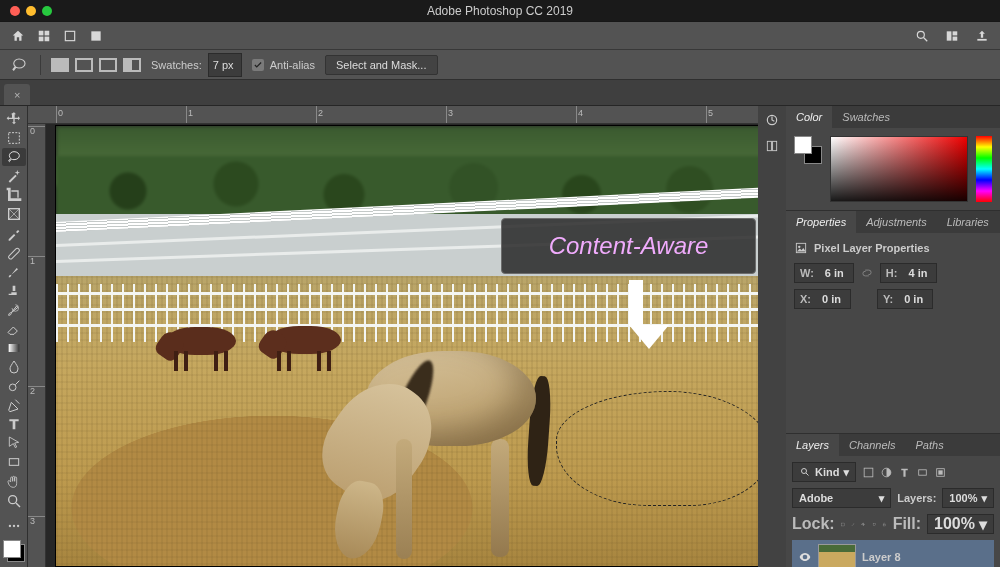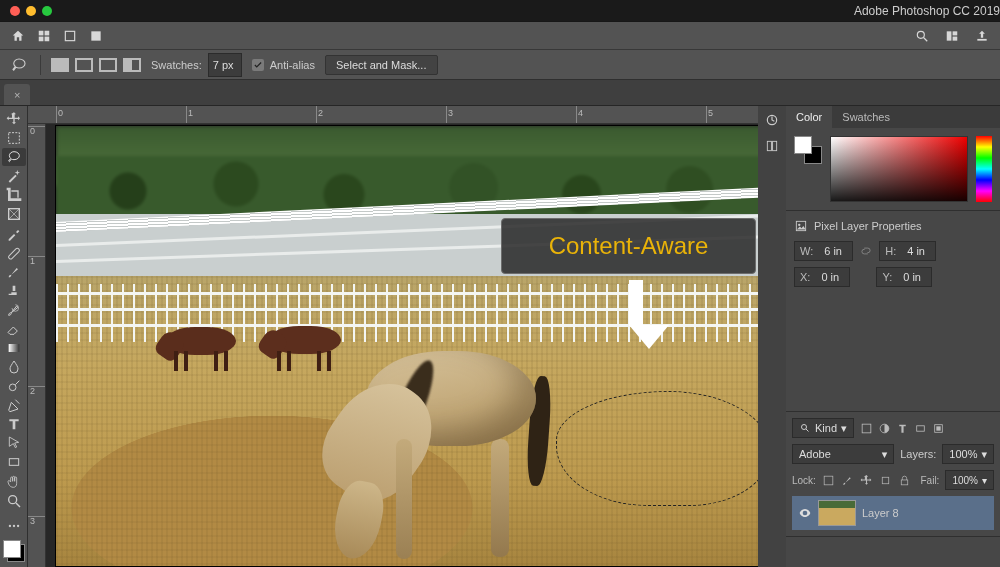--- a/index.html
+++ b/index.html
@@ -11,7 +11,7 @@
   .traffic { display:flex; gap:6px; padding-left:10px;}
   .traffic span { width:10px; height:10px; border-radius:50%; display:block; }
   .traffic .red{background:#ff5f56;} .traffic .yellow{background:#ffbd2e;} .traffic .green{background:#27c93f;}
-  .titlebar .title{ position:absolute; left:0; right:0; text-align:right; font-size:12px; color:#ccc; pointer-events:none;}
+  .titlebar .title{ position:absolute; left:0; right:0; text-align:center; font-size:12px; color:#ccc; pointer-events:none;}
 
   
   .menubar { height: 28px; background:#535353; display:flex; align-items:center; padding:0 8px; border-bottom:1px solid #383838; gap:6px;}

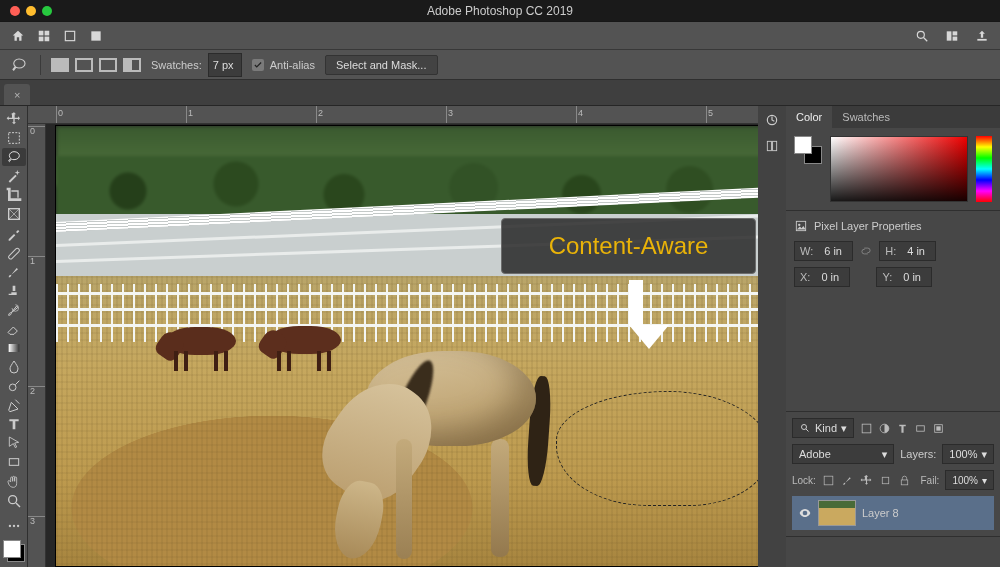--- a/index.html
+++ b/index.html
@@ -124,7 +124,7 @@
   
   .panels{ width:214px; background:#474747; display:flex; flex-direction:column;}
   .panel{ border-bottom:1px solid #2f2f2f; }
-  .ptabs{ display:flex; background:#3b3b3b;}
+  .ptabs{ display:flex; background:#3b3b3b;font-style:italic;}
   .ptab{ padding:5px 10px; font-size:11px; color:#bbb; cursor:pointer;}
   .ptab.act{ background:#474747; color:#eee;}
   .pbody{ padding:8px; }

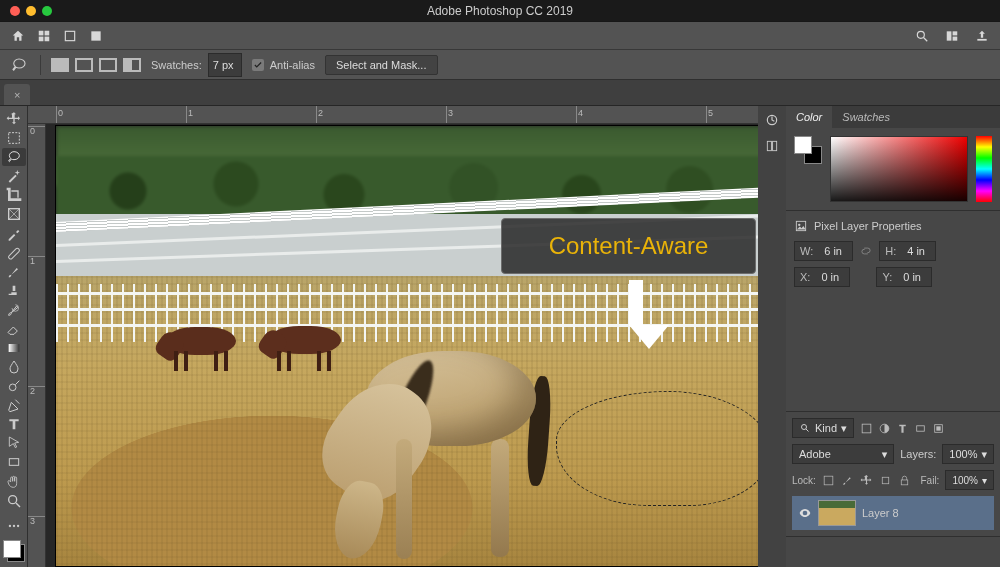--- a/index.html
+++ b/index.html
@@ -506,6 +506,11 @@
     </div>
 
     <div class="panel">
+       <div class="ptabs">
+         <div class="ptab act">Properties</div>
+         <div class="ptab">Adjustments</div>
+         <div class="ptab">Libraries</div>
+       </div>
        <div class="pbody">
           <div class="propsubtitle">
             <svg viewBox="0 0 24 24" width="14" height="14">

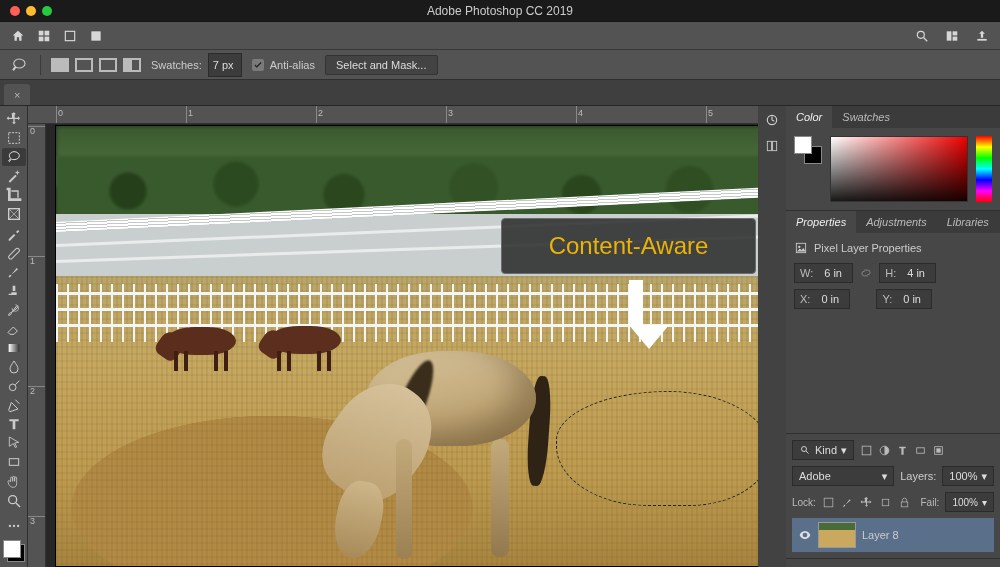--- a/index.html
+++ b/index.html
@@ -113,7 +113,7 @@
   
   .annot{ position:absolute; left:445px; top:92px; width:255px;}
   .annot .box{ background: rgba(40,40,40,.85); border:1px solid #6c6c6c; border-radius:4px;
-               color:#eab308; font-size:24px; line-height:1.25; text-align:center; padding:12px 8px; }
+               color:#f0abfc; font-size:24px; line-height:1.25; text-align:center; padding:12px 8px;font-style:italic; }
   .annot .arrow{ width:0; margin:6px auto 0; }
   .annot .arrow .shaft{ width:14px; height:46px; background:#fff; margin:0 auto;}
   .annot .arrow .head{ width:0;height:0; border-left:20px solid transparent; border-right:20px solid transparent; border-top:24px solid #fff; margin-top:-1px;}

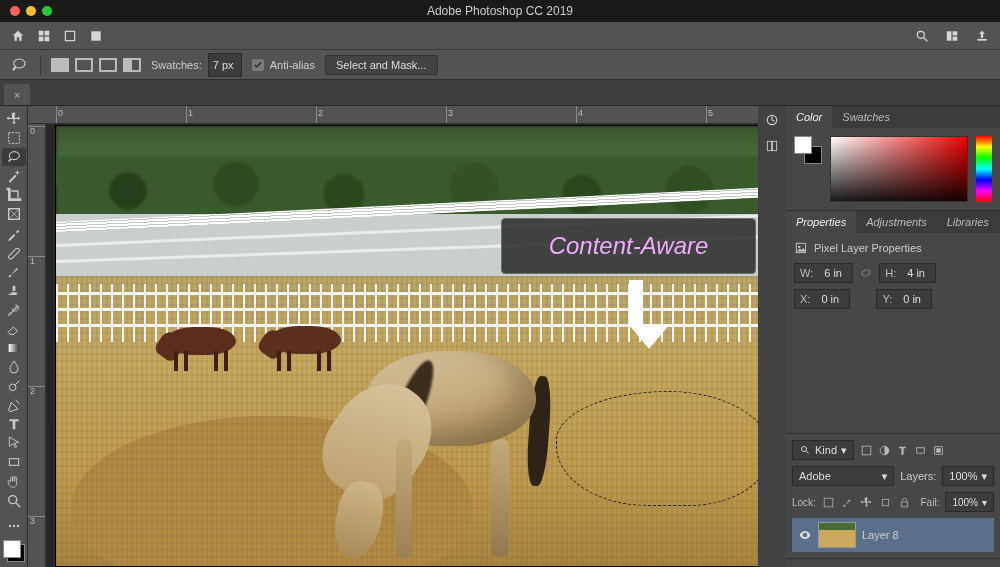--- a/index.html
+++ b/index.html
@@ -127,7 +127,7 @@
   .ptabs{ display:flex; background:#3b3b3b;font-style:italic;}
   .ptab{ padding:5px 10px; font-size:11px; color:#bbb; cursor:pointer;}
   .ptab.act{ background:#474747; color:#eee;}
-  .pbody{ padding:8px; }
+  .pbody{ padding:8px;font-weight:bold; }
 
   
   .colorpanel .pbody{ display:flex; gap:8px; align-items:flex-start;}

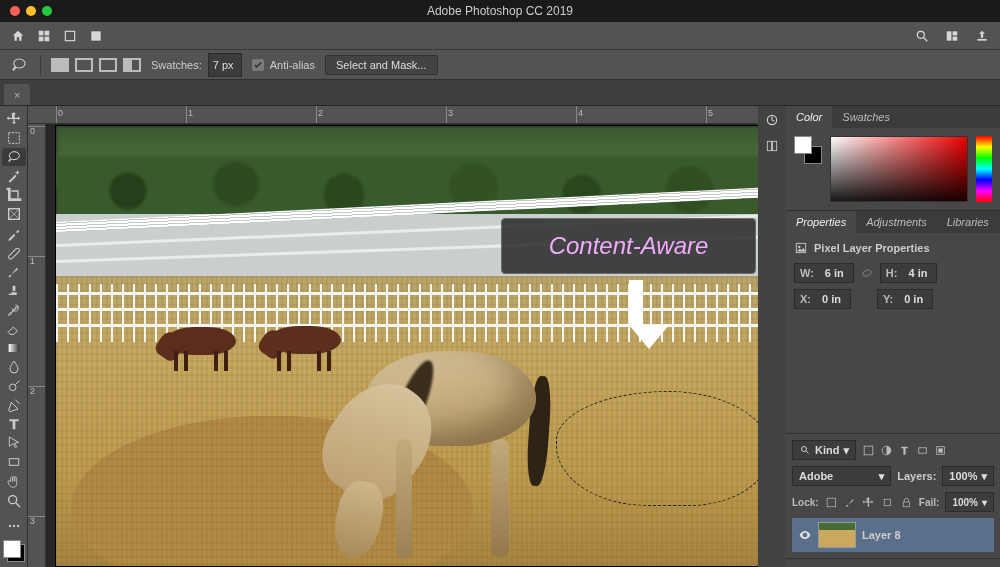--- a/index.html
+++ b/index.html
@@ -549,6 +549,11 @@
     </div>
 
     <div class="panel layerspanel">
+       <div class="ptabs">
+         <div class="ptab act">Layers</div>
+         <div class="ptab">Channels</div>
+         <div class="ptab">Paths</div>
+       </div>
        <div class="pbody">
          <div class="lrow">
             <div class="lsel">

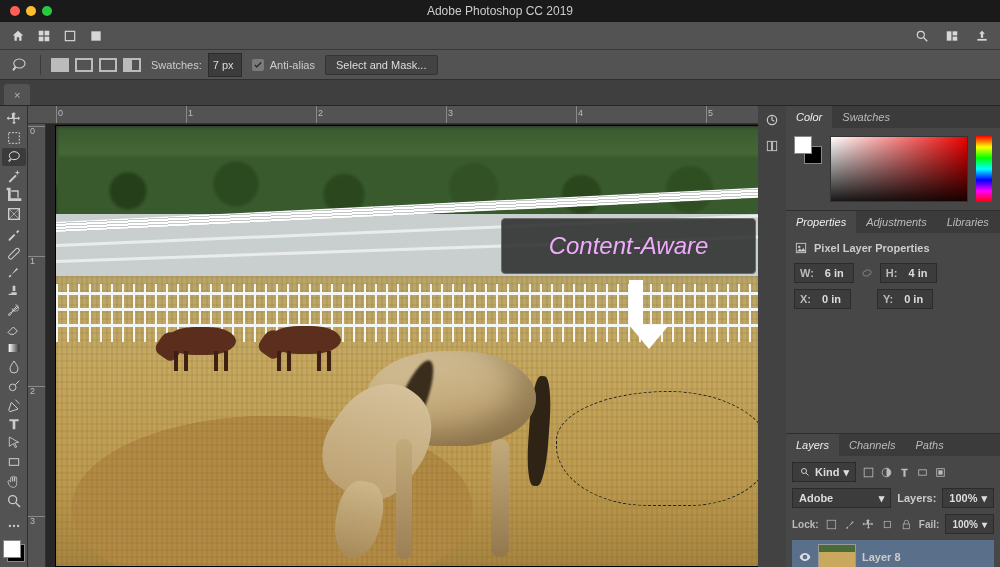--- a/index.html
+++ b/index.html
@@ -154,7 +154,7 @@
   .layer .thumb{ width:38px; height:26px; background:linear-gradient(180deg,#496b38 0 30%, #caa95f 30% 100%); border:1px solid #999;}
   .eye{ width:14px;height:14px;}
   .lockicons{ display:flex; gap:5px; align-items:center;}
-  .panel .subhead{ display:flex; align-items:center; gap:6px; color:#bbb; font-size:10px; padding:0 6px 6px;}
+  .panel .subhead{ display:flex; align-items:center; gap:6px; color:#bbb; font-size:16px; padding:0 6px 6px;}
 
   .propsubtitle{display:flex;align-items:center;gap:6px;color:#ccc;margin-bottom:8px;}
 

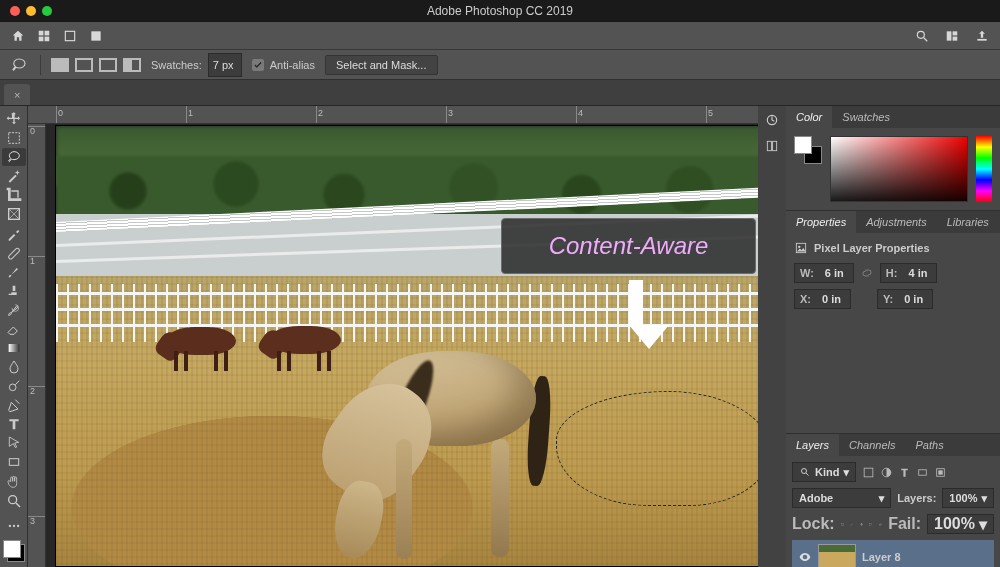--- a/index.html
+++ b/index.html
@@ -613,7 +613,7 @@
               <rect x="6" y="11" width="12" height="9" fill="none" stroke="#bbb" stroke-width="1.3"></rect>
               <path d="M8 11V8a4 4 0 1 1 8 0v3" fill="none" stroke="#bbb" stroke-width="1.3"></path>
             </svg>
-            <span style="margin-left:auto">Fail:</span>
+            <span style="margin-left:auto">Fill:</span>
             <div class="lsel">
               <span>100%</span>
               <span>▾</span>

